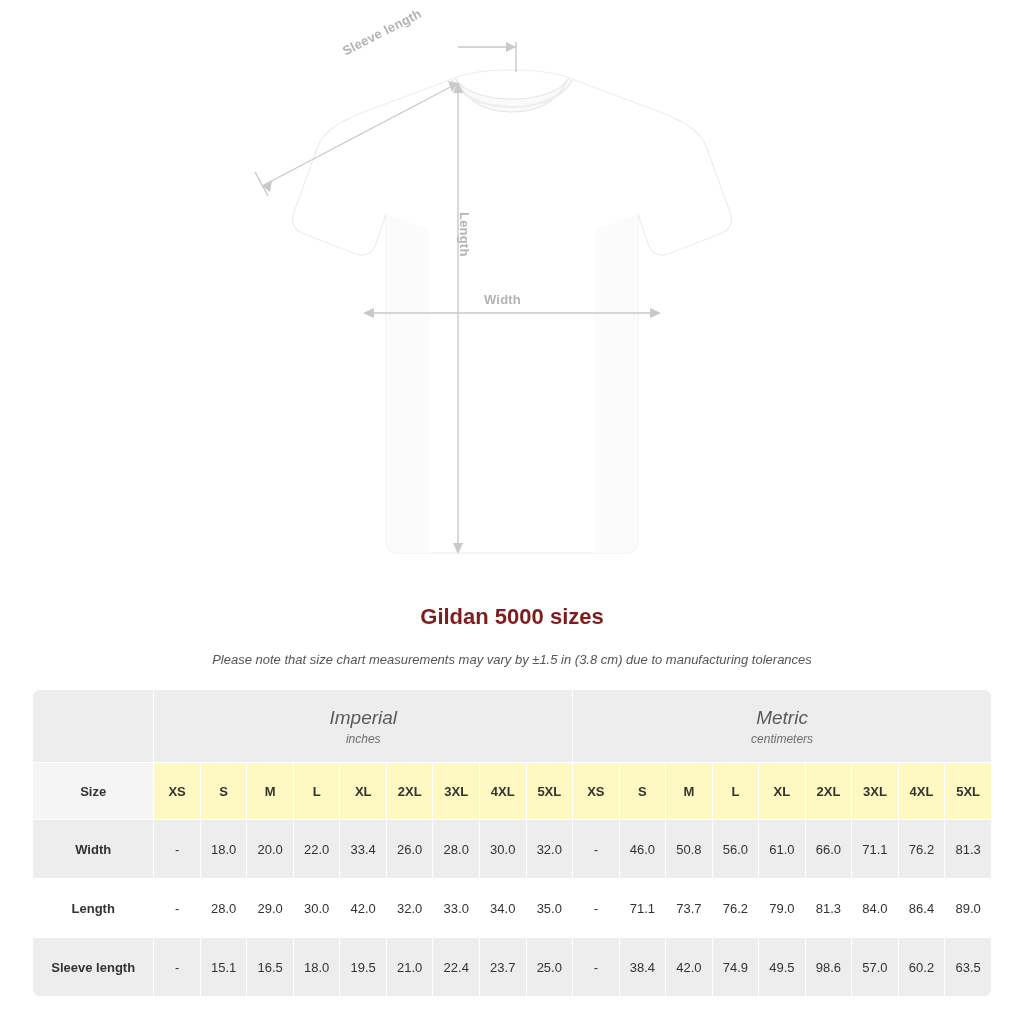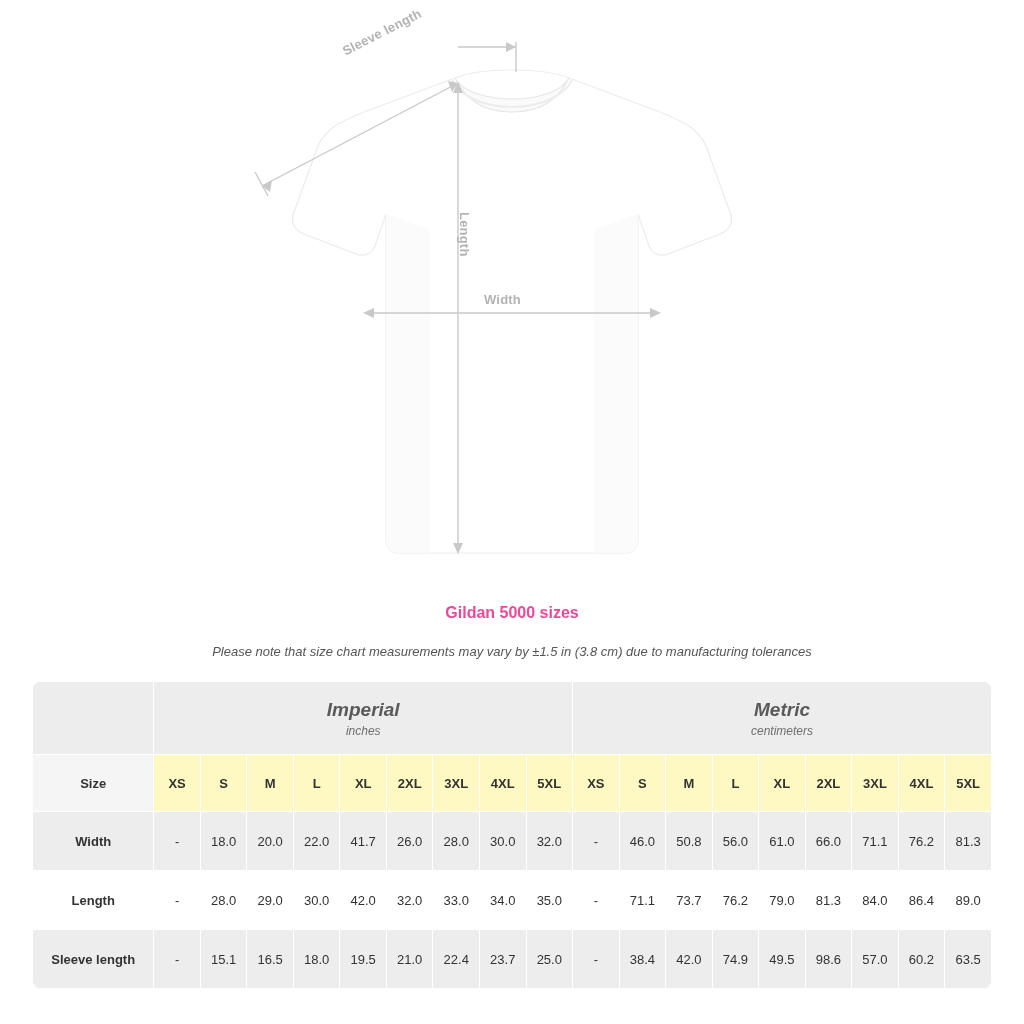--- a/index.html
+++ b/index.html
@@ -62,9 +62,9 @@
     margin-top: 24px;
   }
   .chart-title {
-    font-size: 16px;
-    font-weight: bold;
-    color: #ec4899;
+    font-size: 22px;
+    font-weight: bold;
+    color: #7f1d1d;
     margin: 0;
   }
   .chart-note {

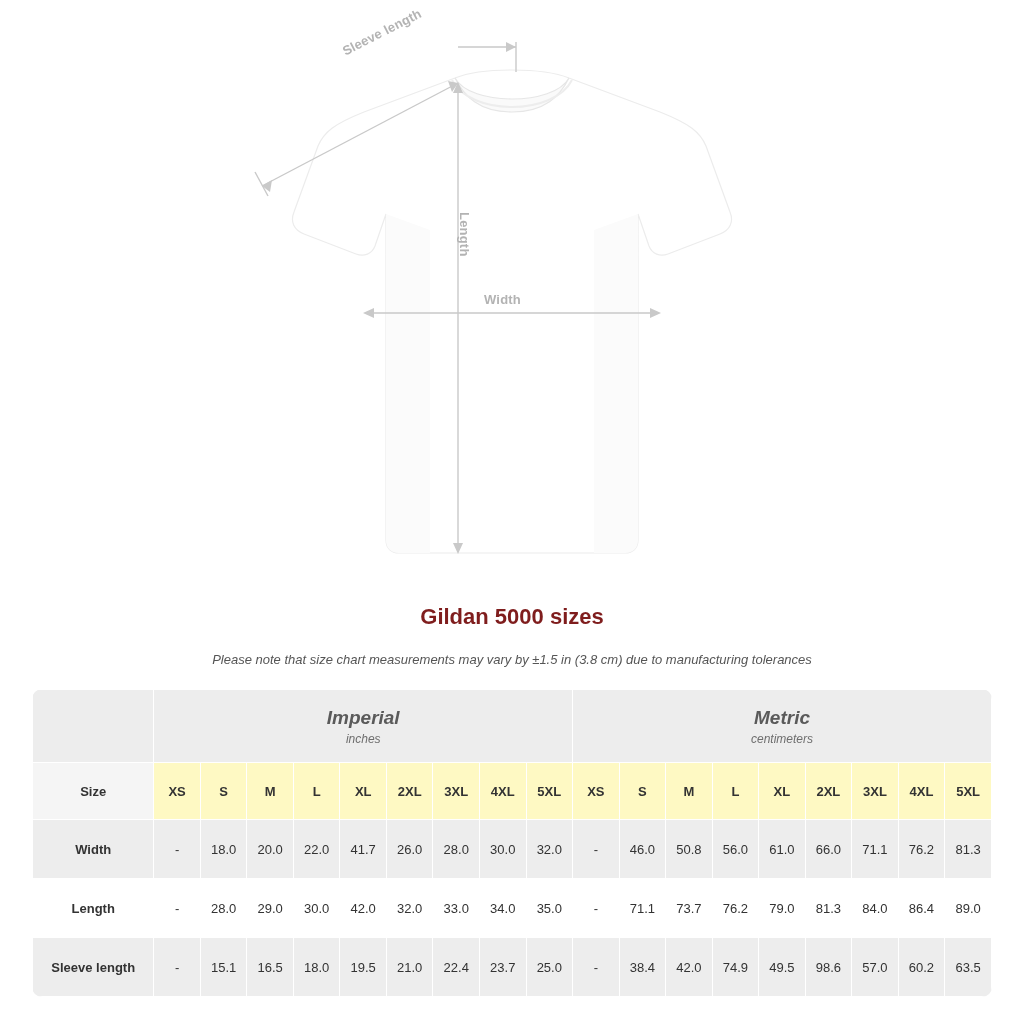--- a/index.html
+++ b/index.html
@@ -102,7 +102,7 @@
   .unit-name {
     font-size: 19px;
     font-style: italic;
-    font-weight: bold;
+    font-weight: normal;
     color: #5a5a5a;
     line-height: 1.25;
   }

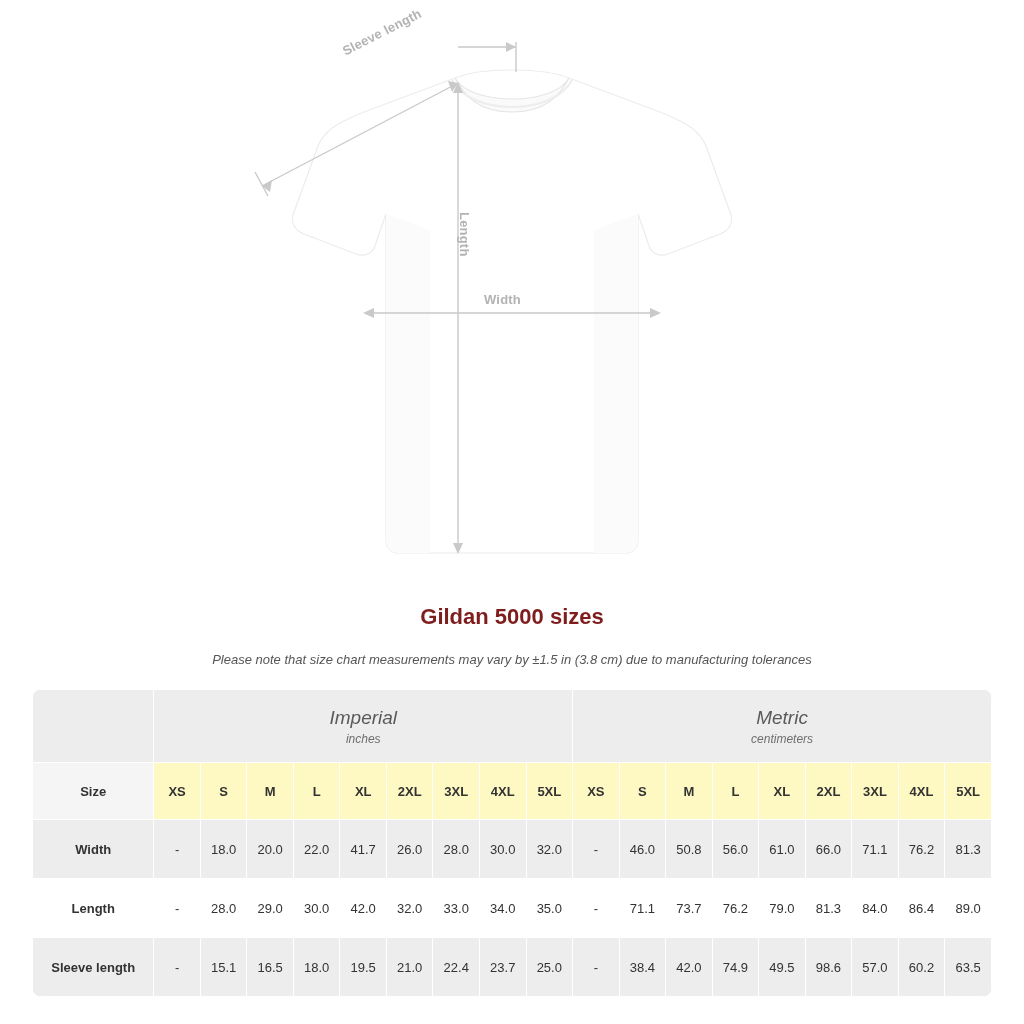--- a/index.html
+++ b/index.html
@@ -281,7 +281,7 @@
           <td>18.0</td>
           <td>20.0</td>
           <td>22.0</td>
-          <td>41.7</td>
+          <td>33.4</td>
           <td>26.0</td>
           <td>28.0</td>
           <td>30.0</td>

